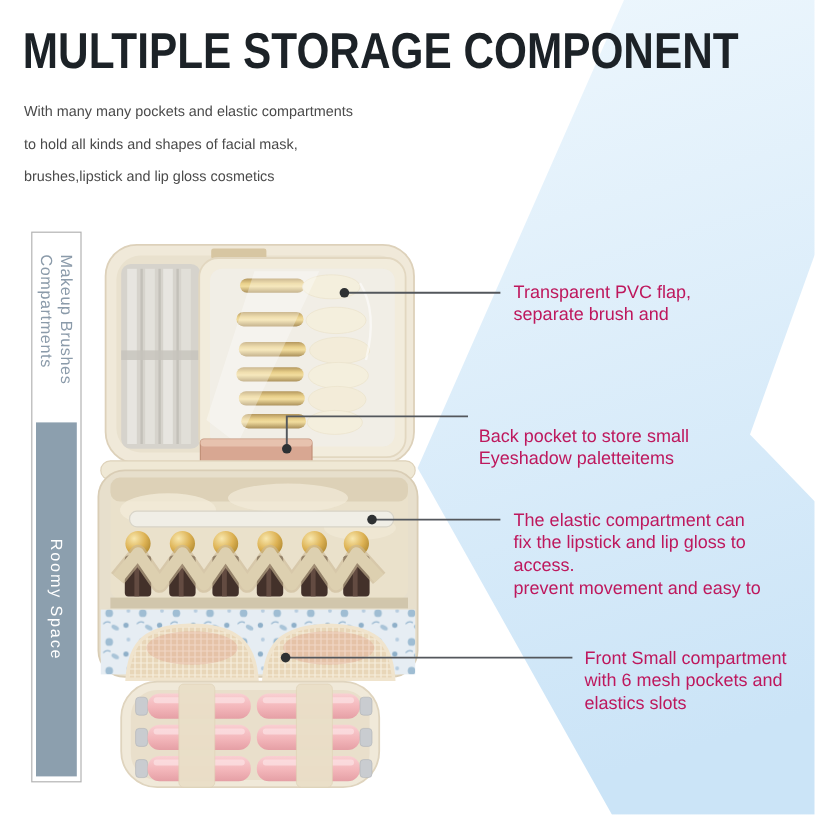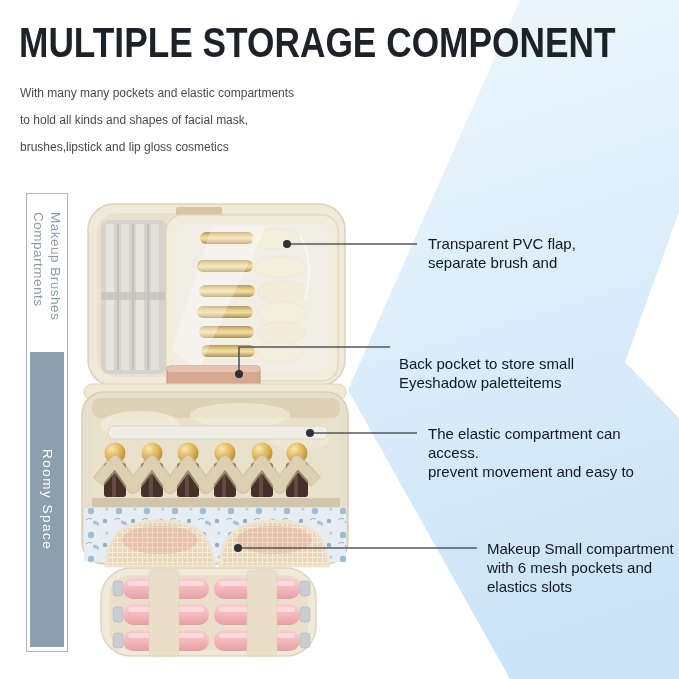--- a/index.html
+++ b/index.html
@@ -16,7 +16,7 @@
     transform:scaleX(0.84);transform-origin:left top;
   }
   .subtitle{left:20px;top:80px;font-size:12px;line-height:27px;color:#4a4a4a;}
-  .note{color:#0f172a;font-size:15px;line-height:19px;}
+  .note{color:#be185d;font-size:15px;line-height:19px;}
   .note div{white-space:nowrap;}
   .side-outer{
     left:26px;top:193px;width:42px;height:459px;border:1px solid #b3b3b3;

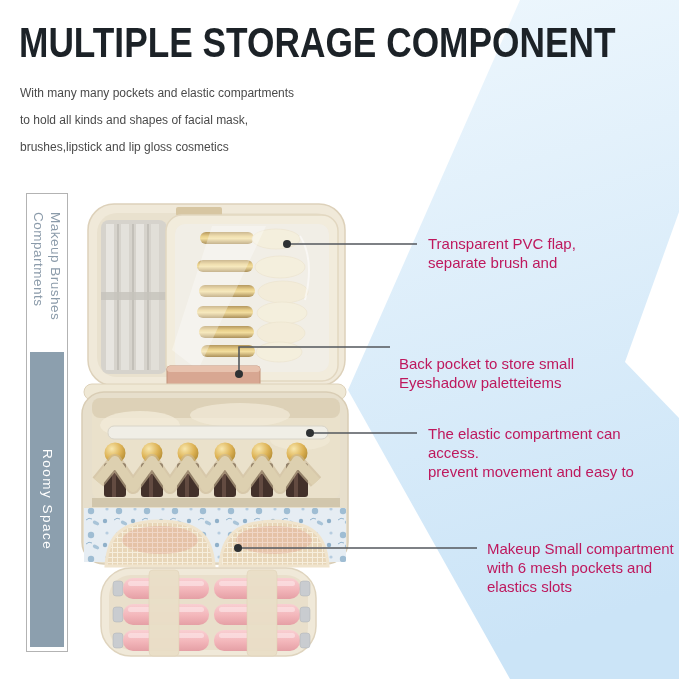--- a/index.html
+++ b/index.html
@@ -264,6 +264,7 @@
 
   <div class="abs note" style="left:428px;top:424px">
     <div>The elastic compartment can</div>
+    <div>fix the lipstick and lip gloss to</div>
     <div>access.</div>
     <div>prevent movement and easy to</div>
   </div>

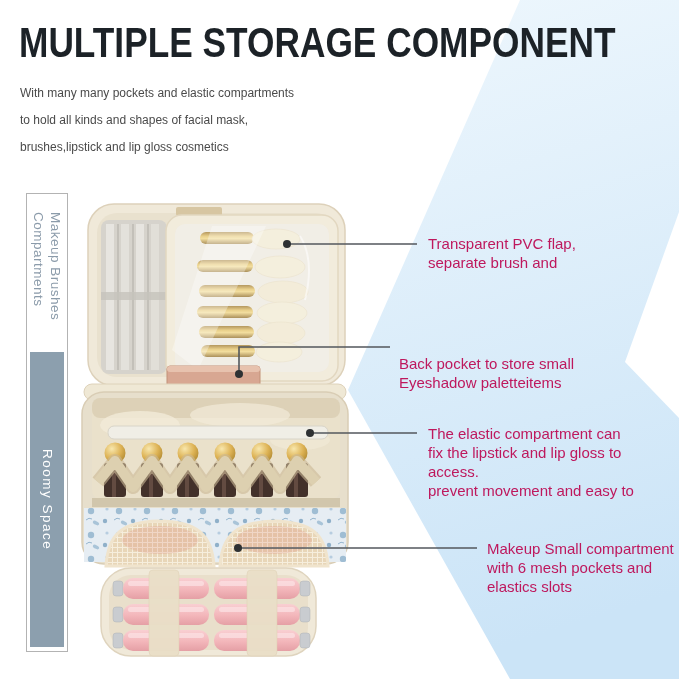--- a/index.html
+++ b/index.html
@@ -270,7 +270,7 @@
   </div>
 
   <div class="abs note" style="left:487px;top:539px">
-    <div>Makeup Small compartment</div>
+    <div>Front Small compartment</div>
     <div>with 6 mesh pockets and</div>
     <div>elastics slots</div>
   </div>

